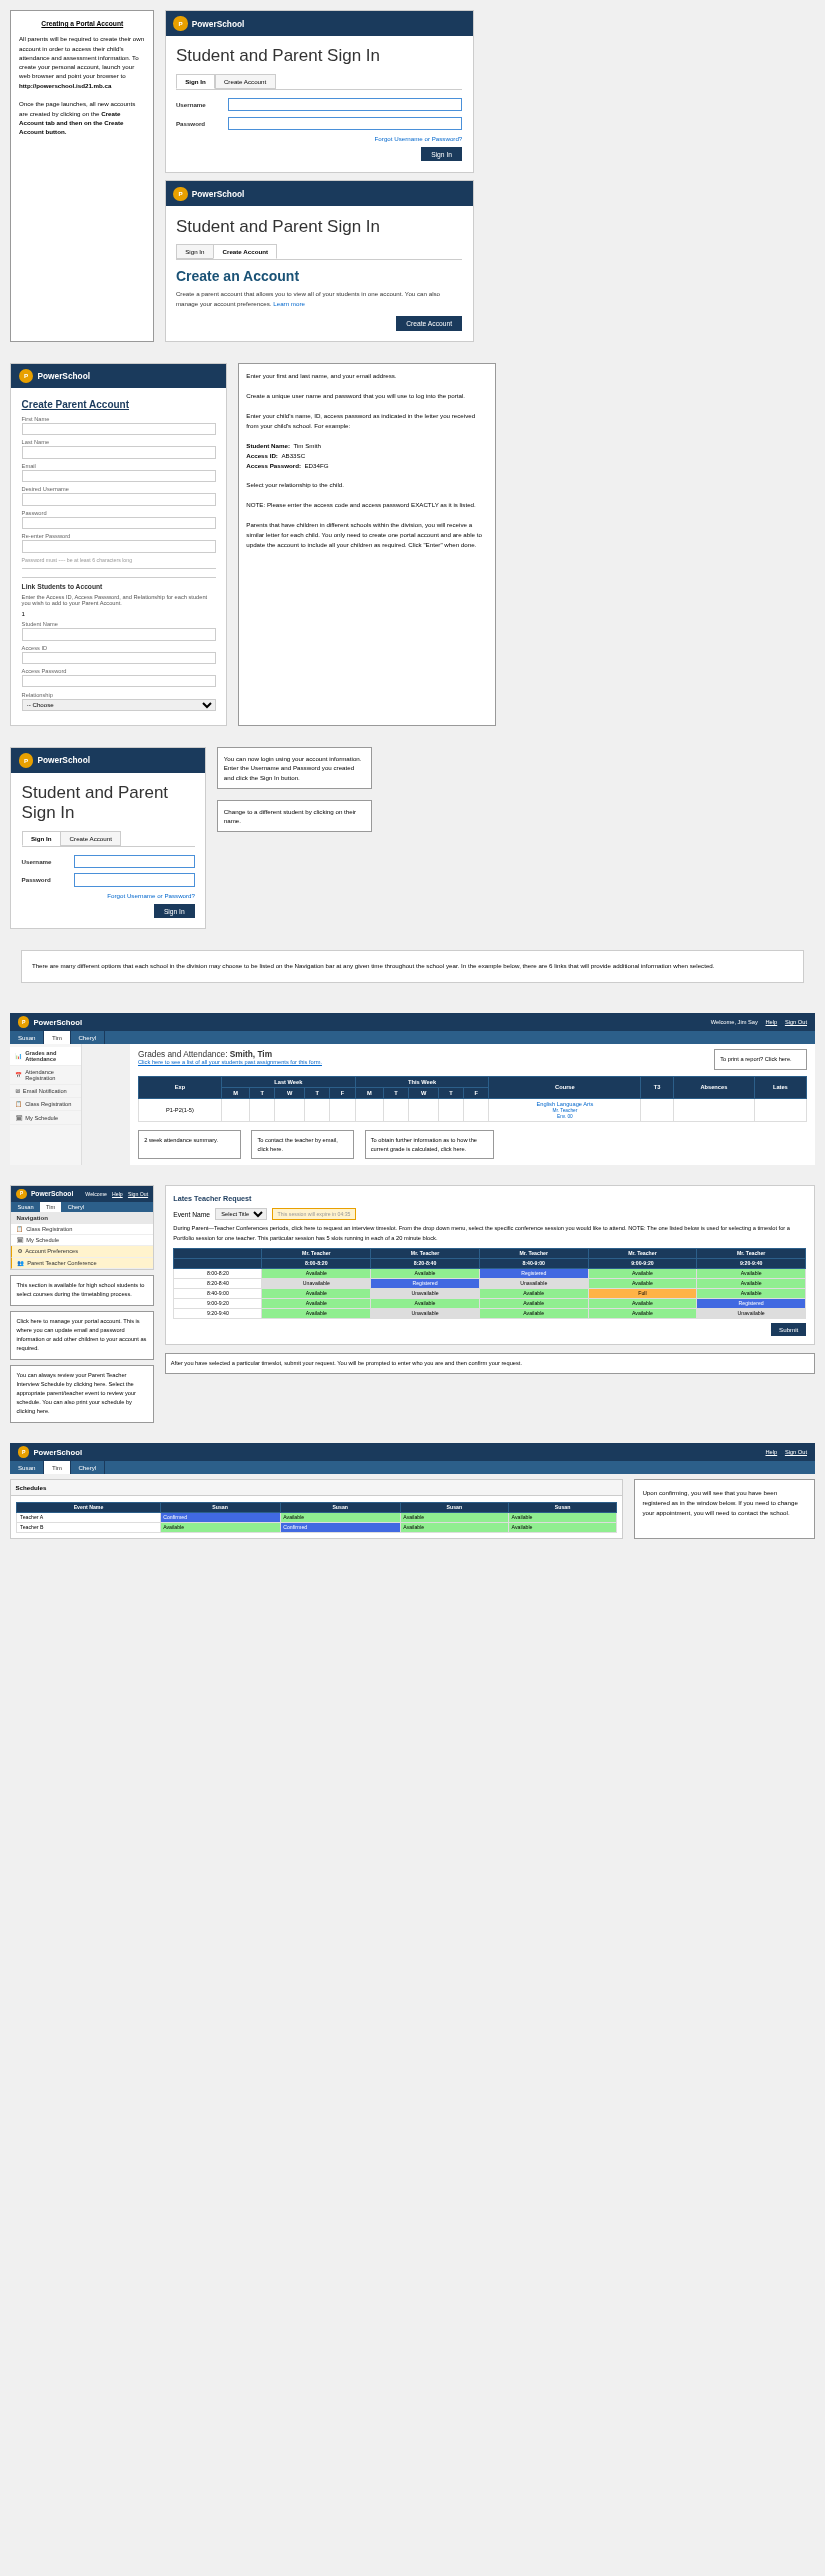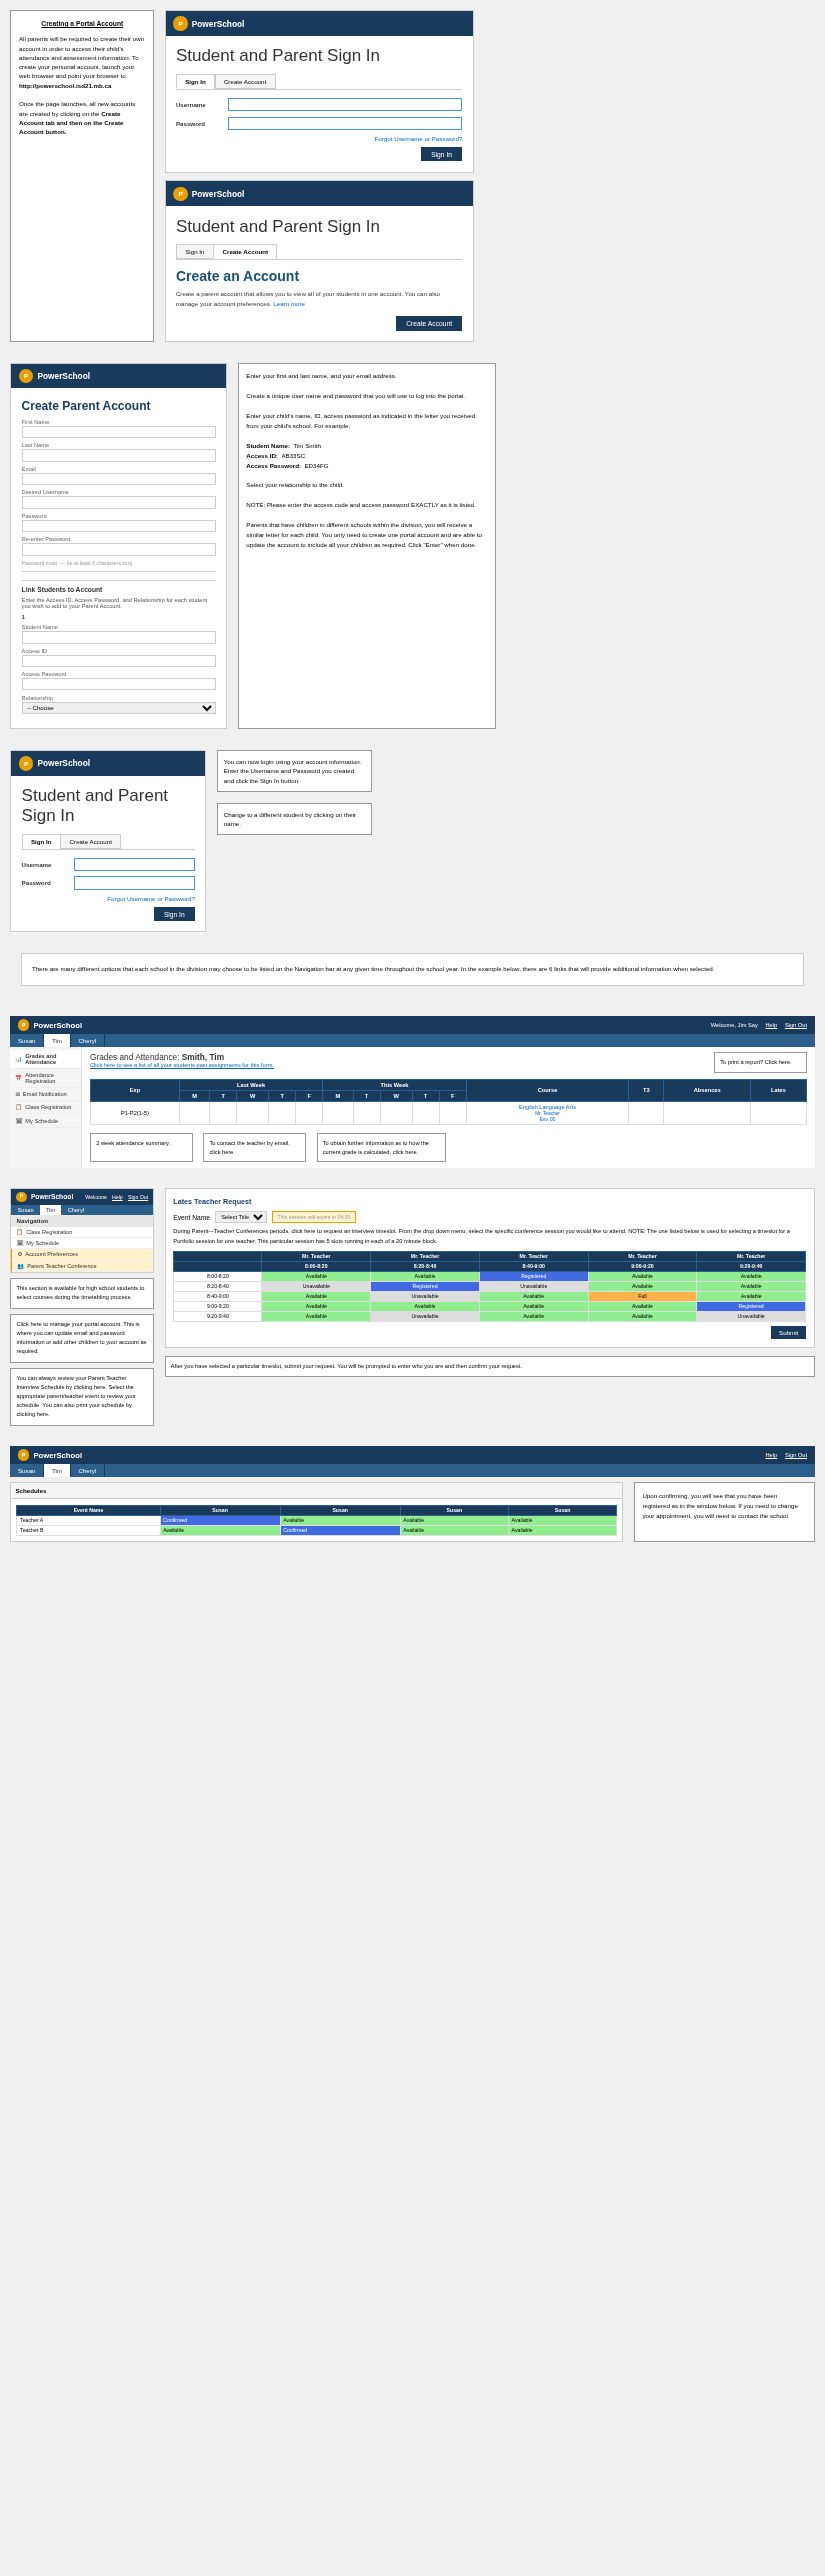--- a/index.html
+++ b/index.html
@@ -237,7 +237,7 @@
           <span class="ps-logo-text">PowerSchool</span>
         </div>
         <div class="ps-body">
-          <div style="font-size:12px; font-weight:bold; color:#1a3a5c; margin-bottom:6.2px;">Create Parent Account</div>
+          <div style="font-size:10px; font-weight:bold; color:#1a3a5c; margin-bottom:6.2px;text-decoration:underline;">Create Parent Account</div>
 
           <div class="input-row">
             <div class="input-label">First Name</div>

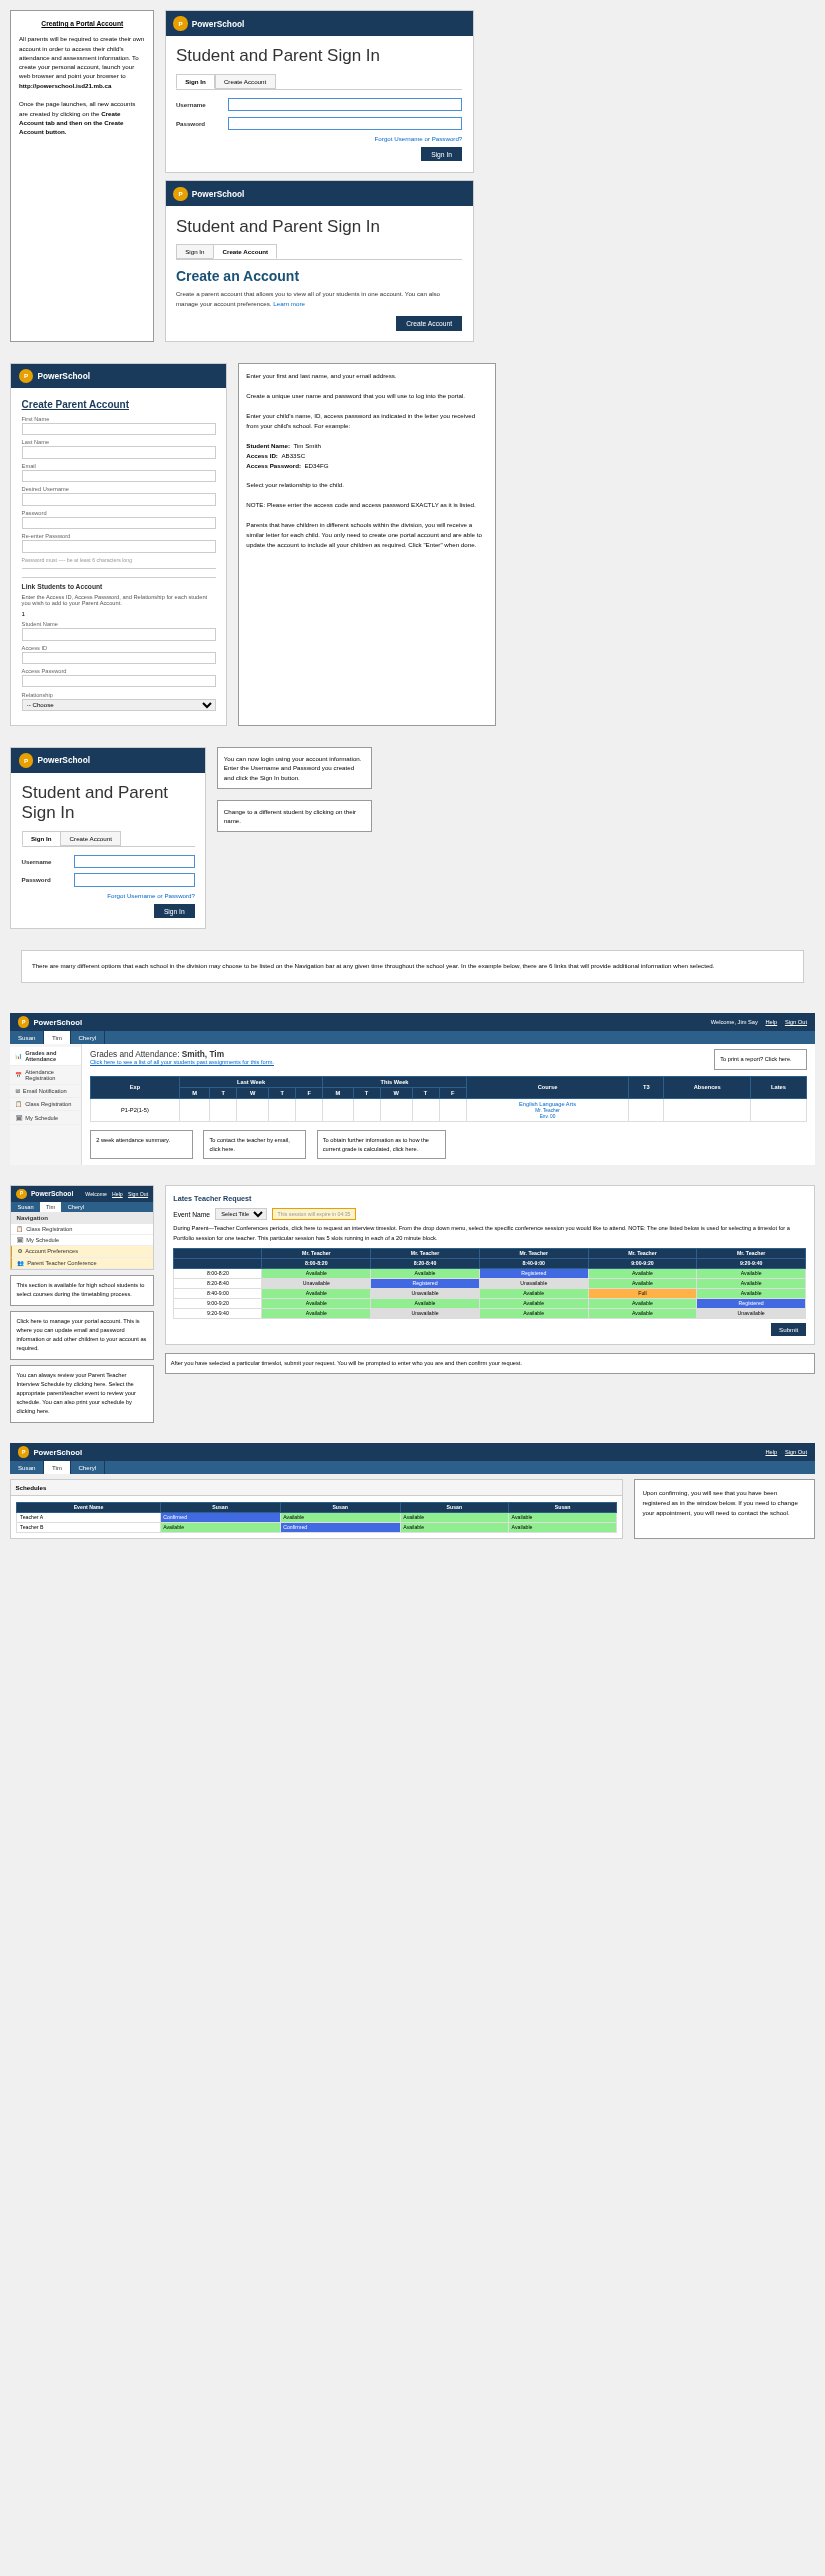--- a/index.html
+++ b/index.html
@@ -92,7 +92,7 @@
     .sidebar-item { padding: 3.1px 5.2px; font-size: 5.7px; color: #333; cursor: pointer; display: flex; align-items: center; gap: 2.6px; border-bottom: 0.5px solid #eee; }
     .sidebar-item.active { background: #fff; font-weight: bold; }
 
-    .content-area { flex: 1; padding: 5.2px 7.7px; background: #fff; }
+    .content-area { flex: 1; padding: 5.2px 7.7px; background: #fff; margin-left: 48px; }
     .content-title { font-size: 8.3px; color: #333; margin-bottom: 2.6px; }
     .content-subtitle { font-size: 5.7px; color: #666; margin-bottom: 5.2px; }
 

